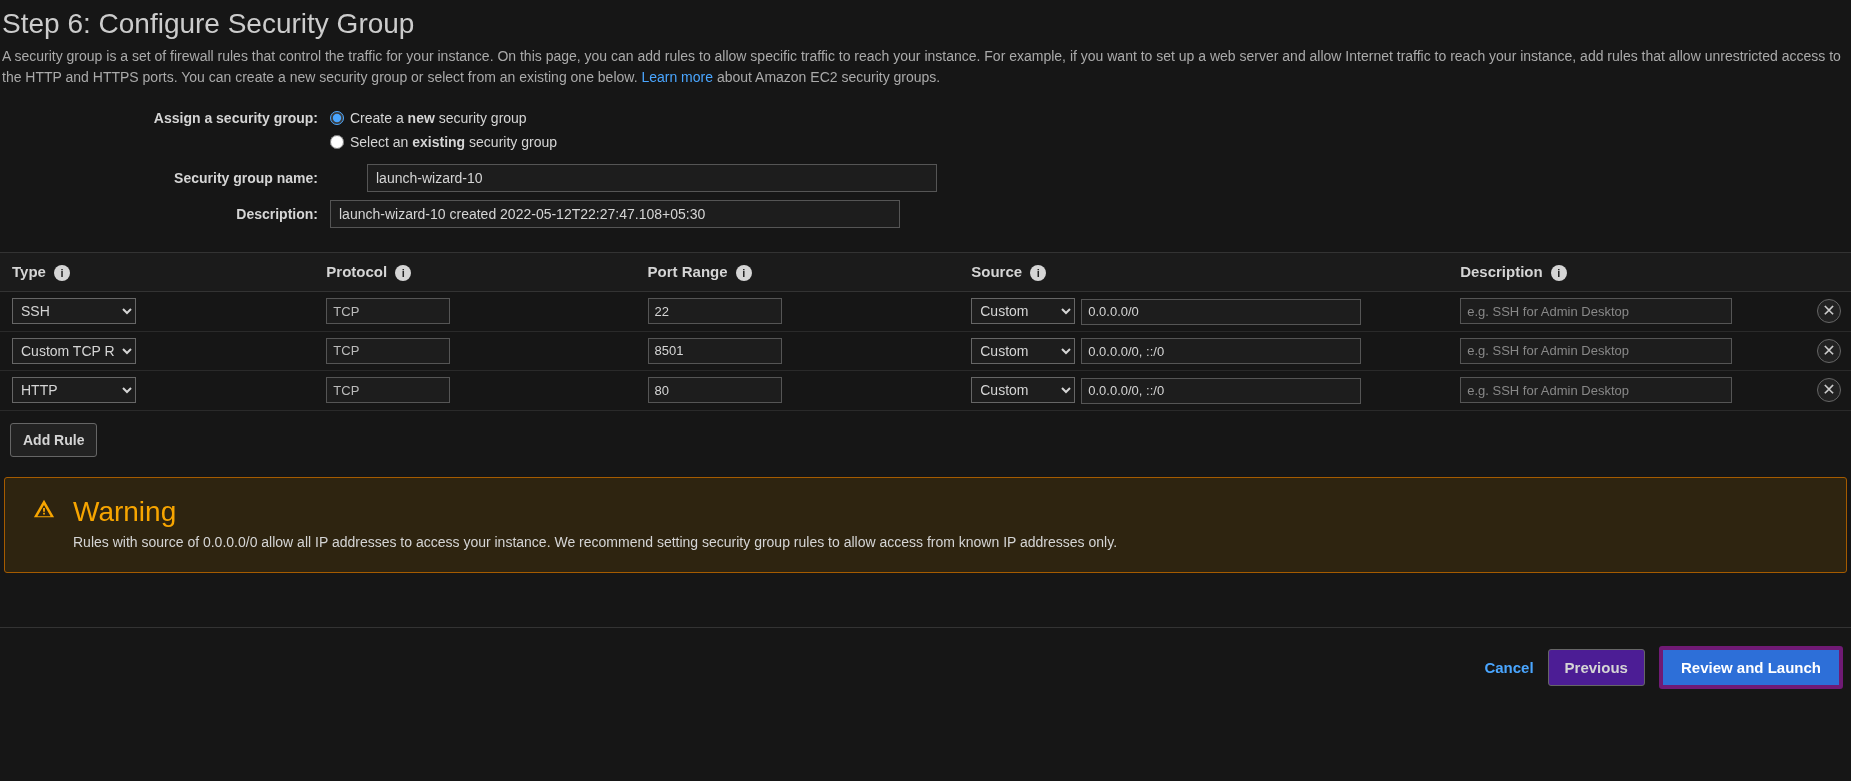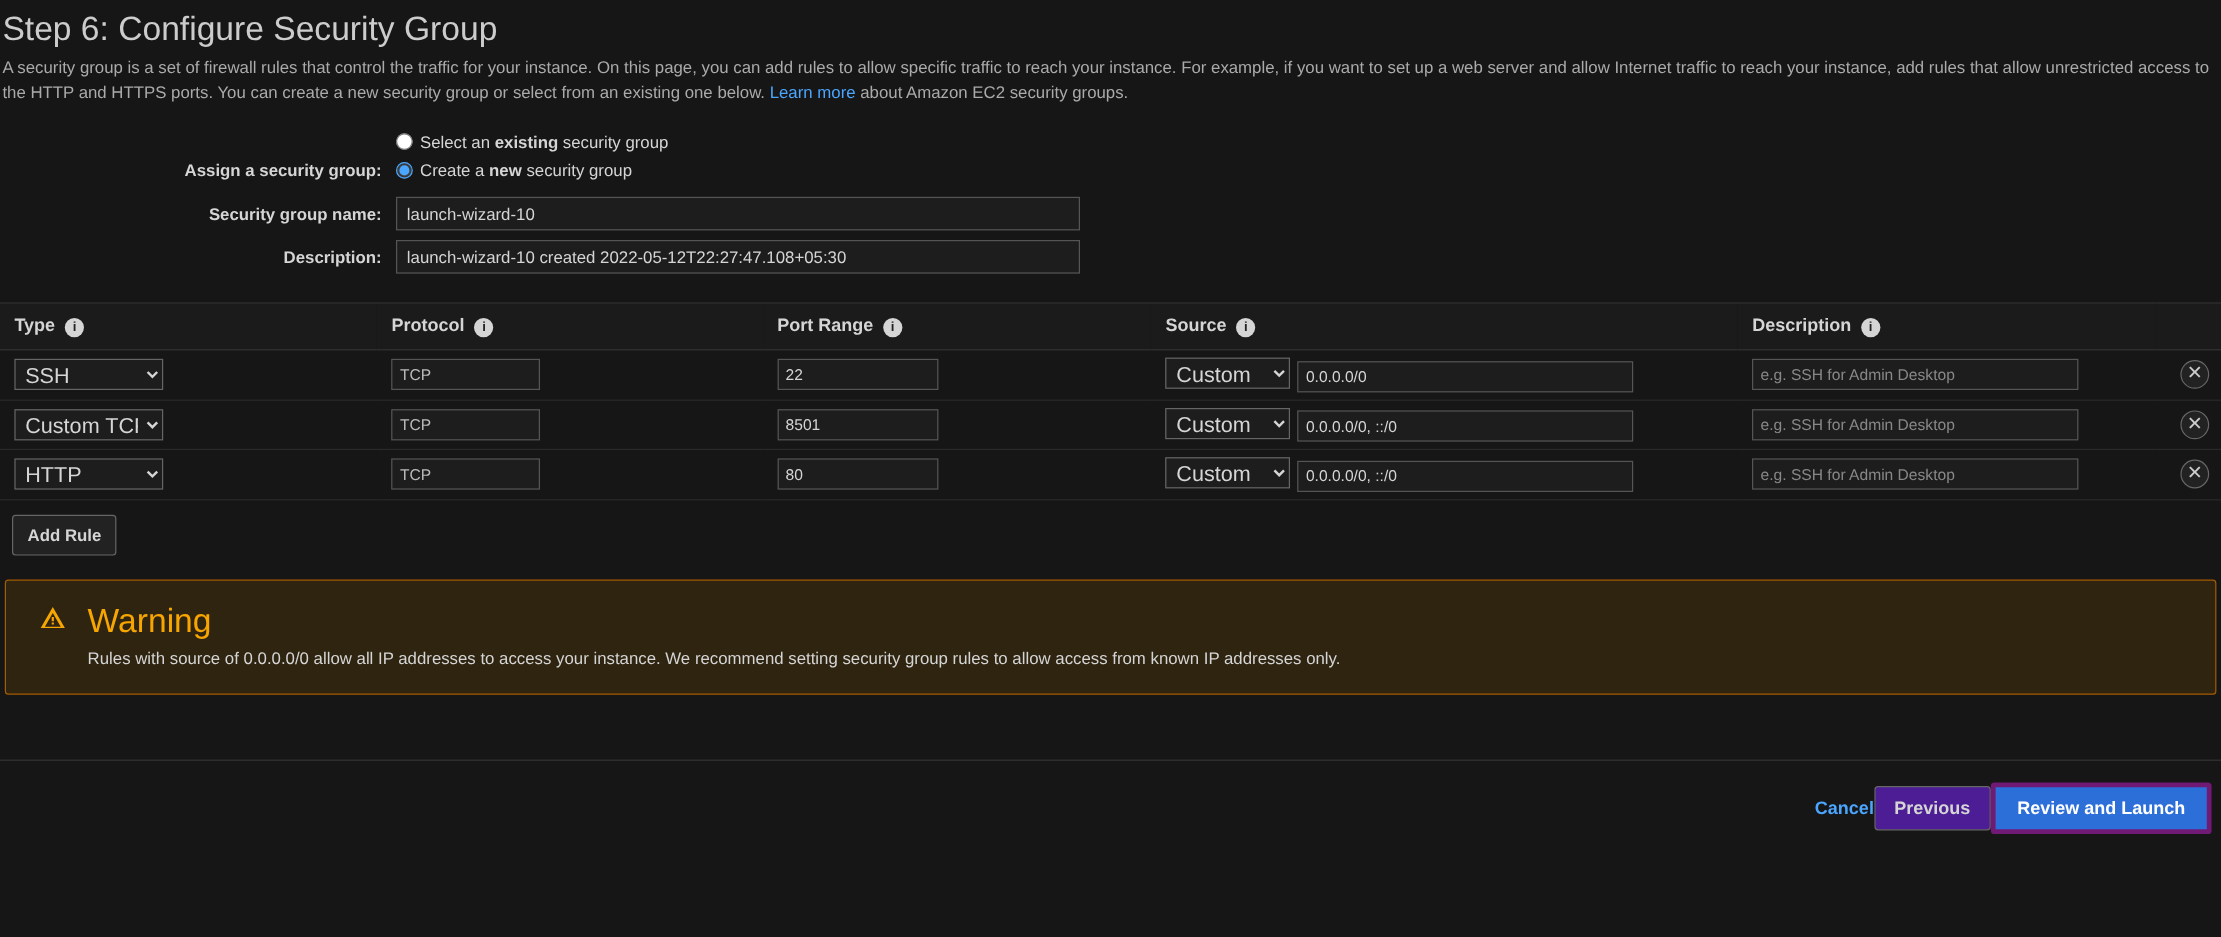--- a/index.html
+++ b/index.html
@@ -216,21 +216,21 @@
 <div class="form-region">
 
   <div class="form-row">
+    <div class="form-label">Assign a security group:</div>
+    <label class="radio-group">
+      <input type="radio" name="sg-assign" checked="" style="">
+      <span class="radio-label">
+        <span>Create a </span><b>new</b><span> security group</span>
+      </span>
+    </label>
+  </div>
+
+  <div class="form-row">
     <div class="form-label"></div>
     <label class="radio-group">
       <input type="radio" name="sg-assign" style="">
       <span class="radio-label">
         <span>Select an </span><b>existing</b><span> security group</span>
-      </span>
-    </label>
-  </div>
-
-  <div class="form-row">
-    <div class="form-label">Assign a security group:</div>
-    <label class="radio-group">
-      <input type="radio" name="sg-assign" checked="" style="">
-      <span class="radio-label">
-        <span>Create a </span><b>new</b><span> security group</span>
       </span>
     </label>
   </div>

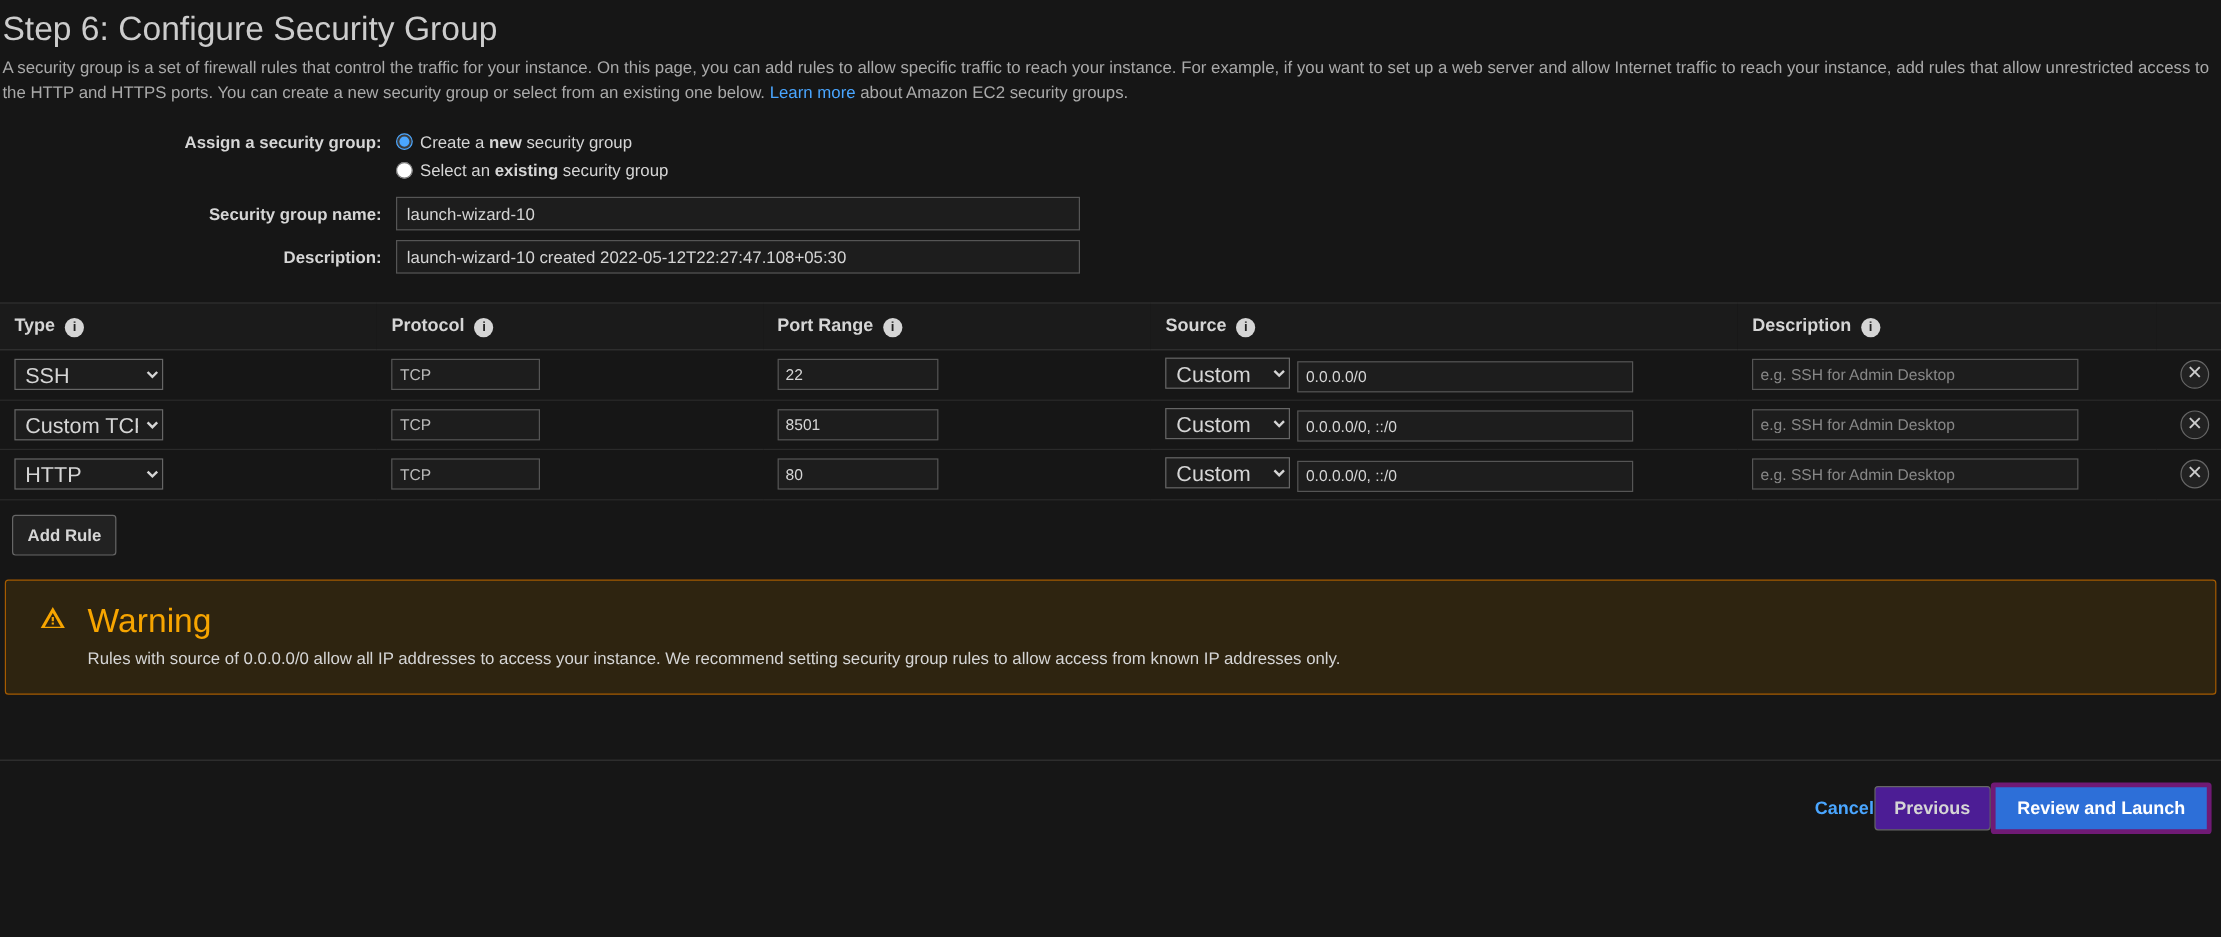--- a/index.html
+++ b/index.html
@@ -235,7 +235,7 @@
     </label>
   </div>
 
-  <div class="form-row" style="margin-top:6px;">
+  <div class="form-row" style="margin-top:6px;gap:37px;">
     <div class="form-label">Security group name:</div>
     <input class="text-input" type="text" value="launch-wizard-10" style="">
   </div>

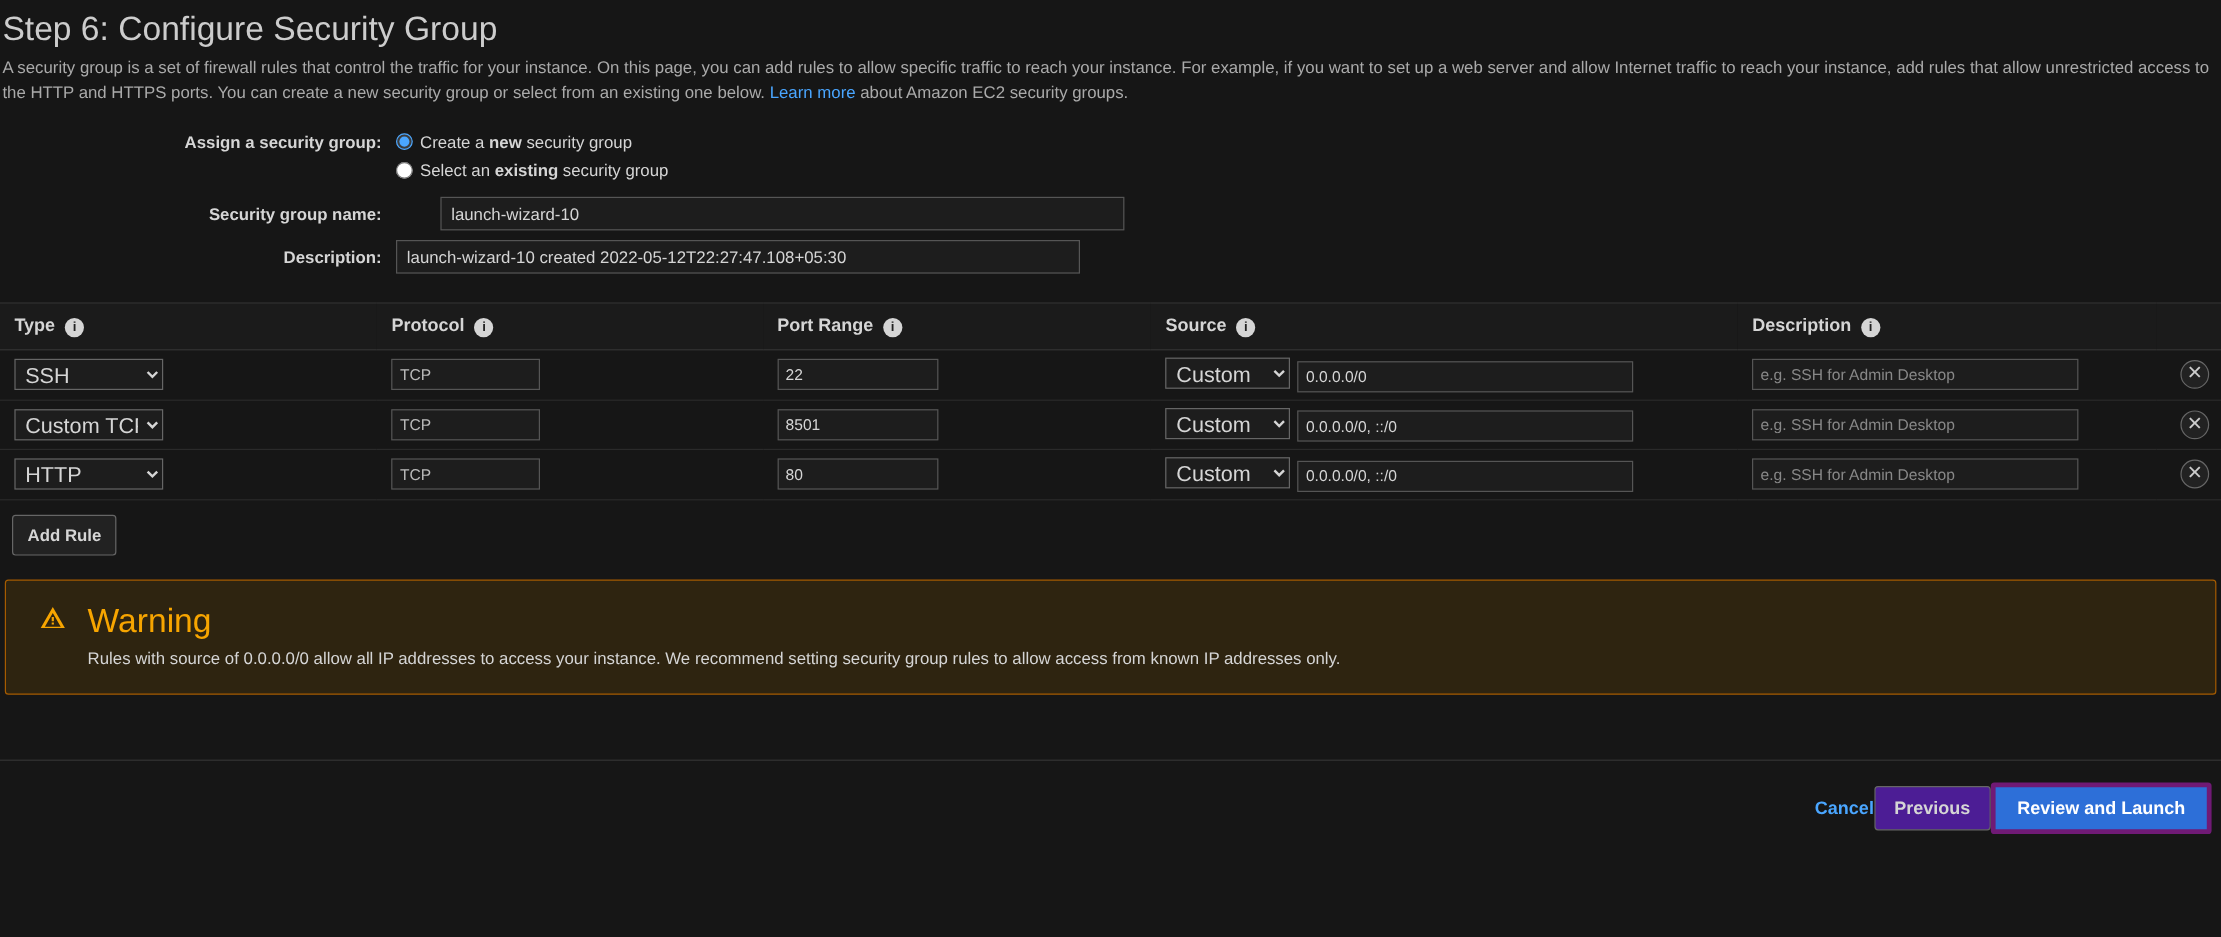--- a/index.html
+++ b/index.html
@@ -98,7 +98,7 @@
     color: #d5d5d5;
     height: 26px;
     padding: 2px 4px;
-    font-size: 18px;
+    font-size: 14px;
   }
   .sel.type   { width: 124px; }
   .sel.source { width: 104px; }

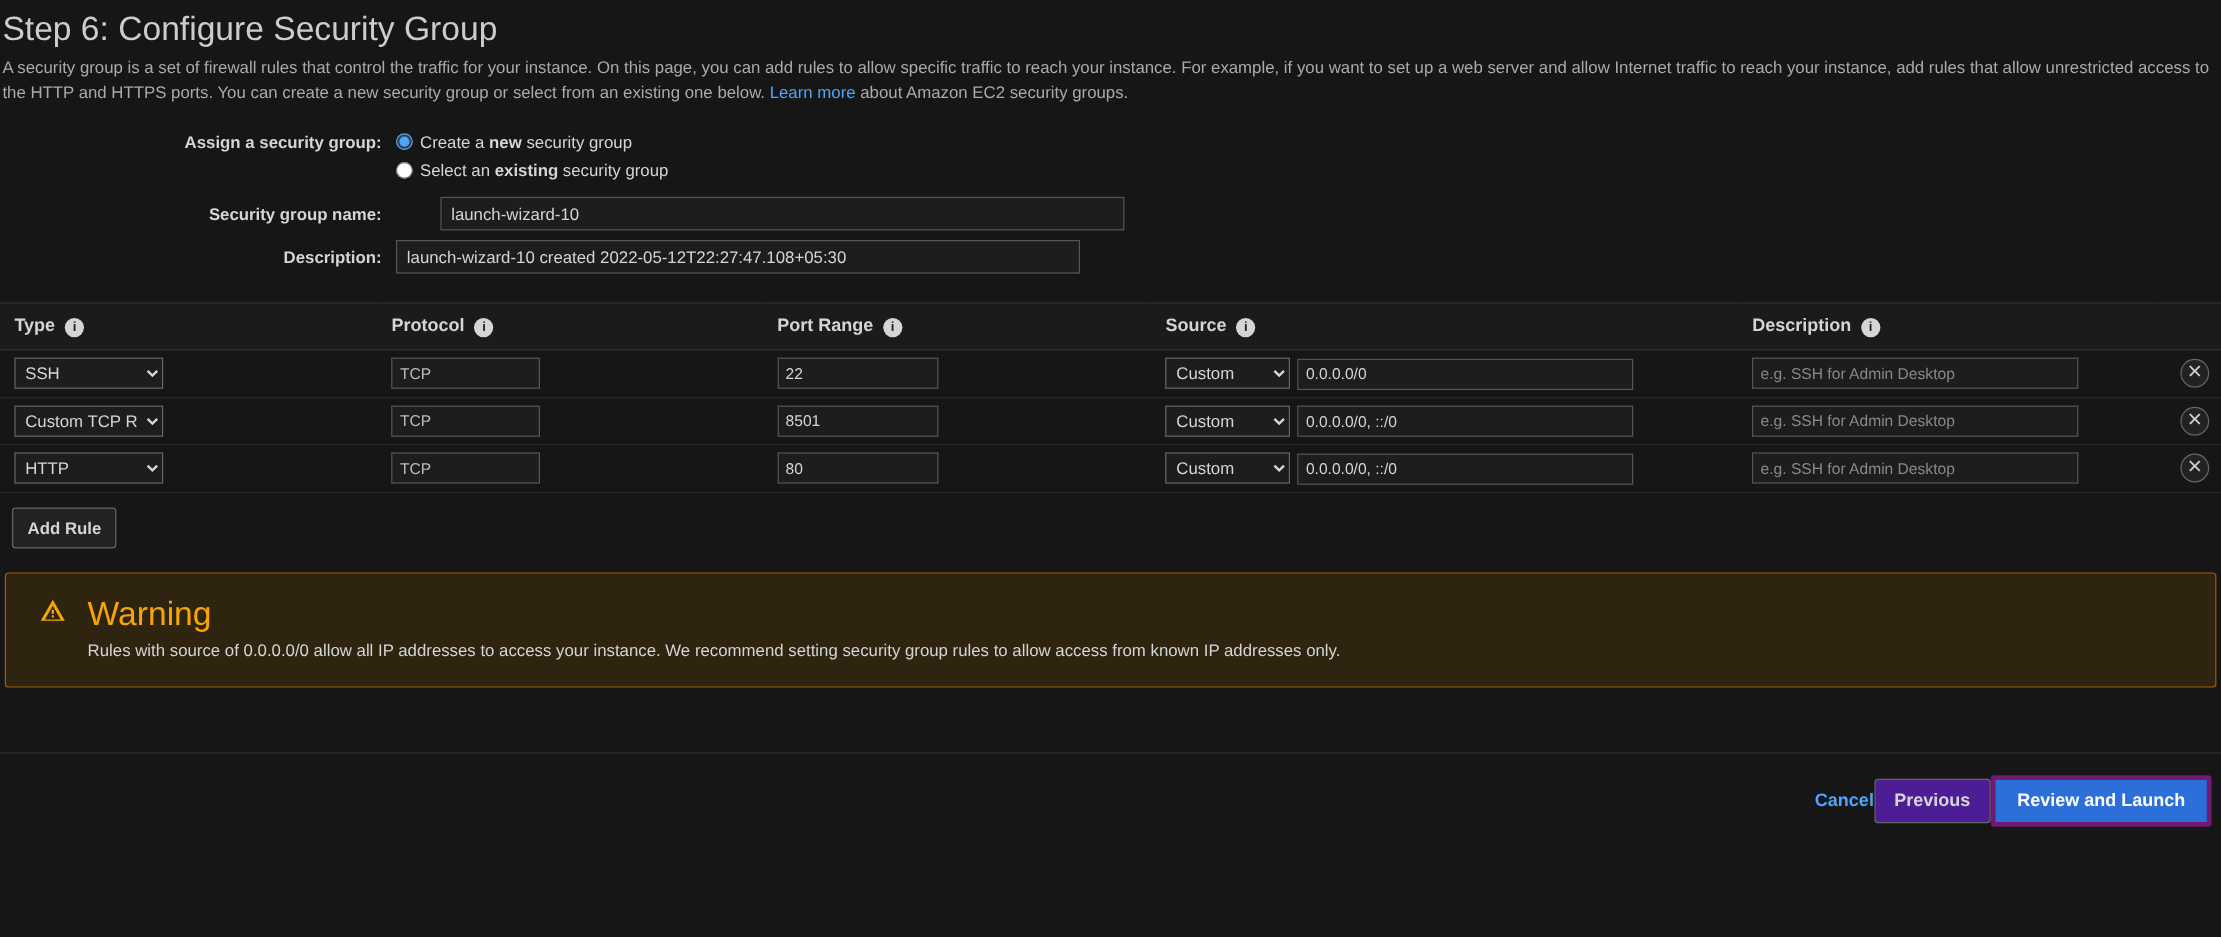--- a/index.html
+++ b/index.html
@@ -163,6 +163,7 @@
     display: flex;
     justify-content: flex-end;
     align-items: center;
+    gap: 14px;
   }
   .link-btn {
     color: #4aa6ff;

